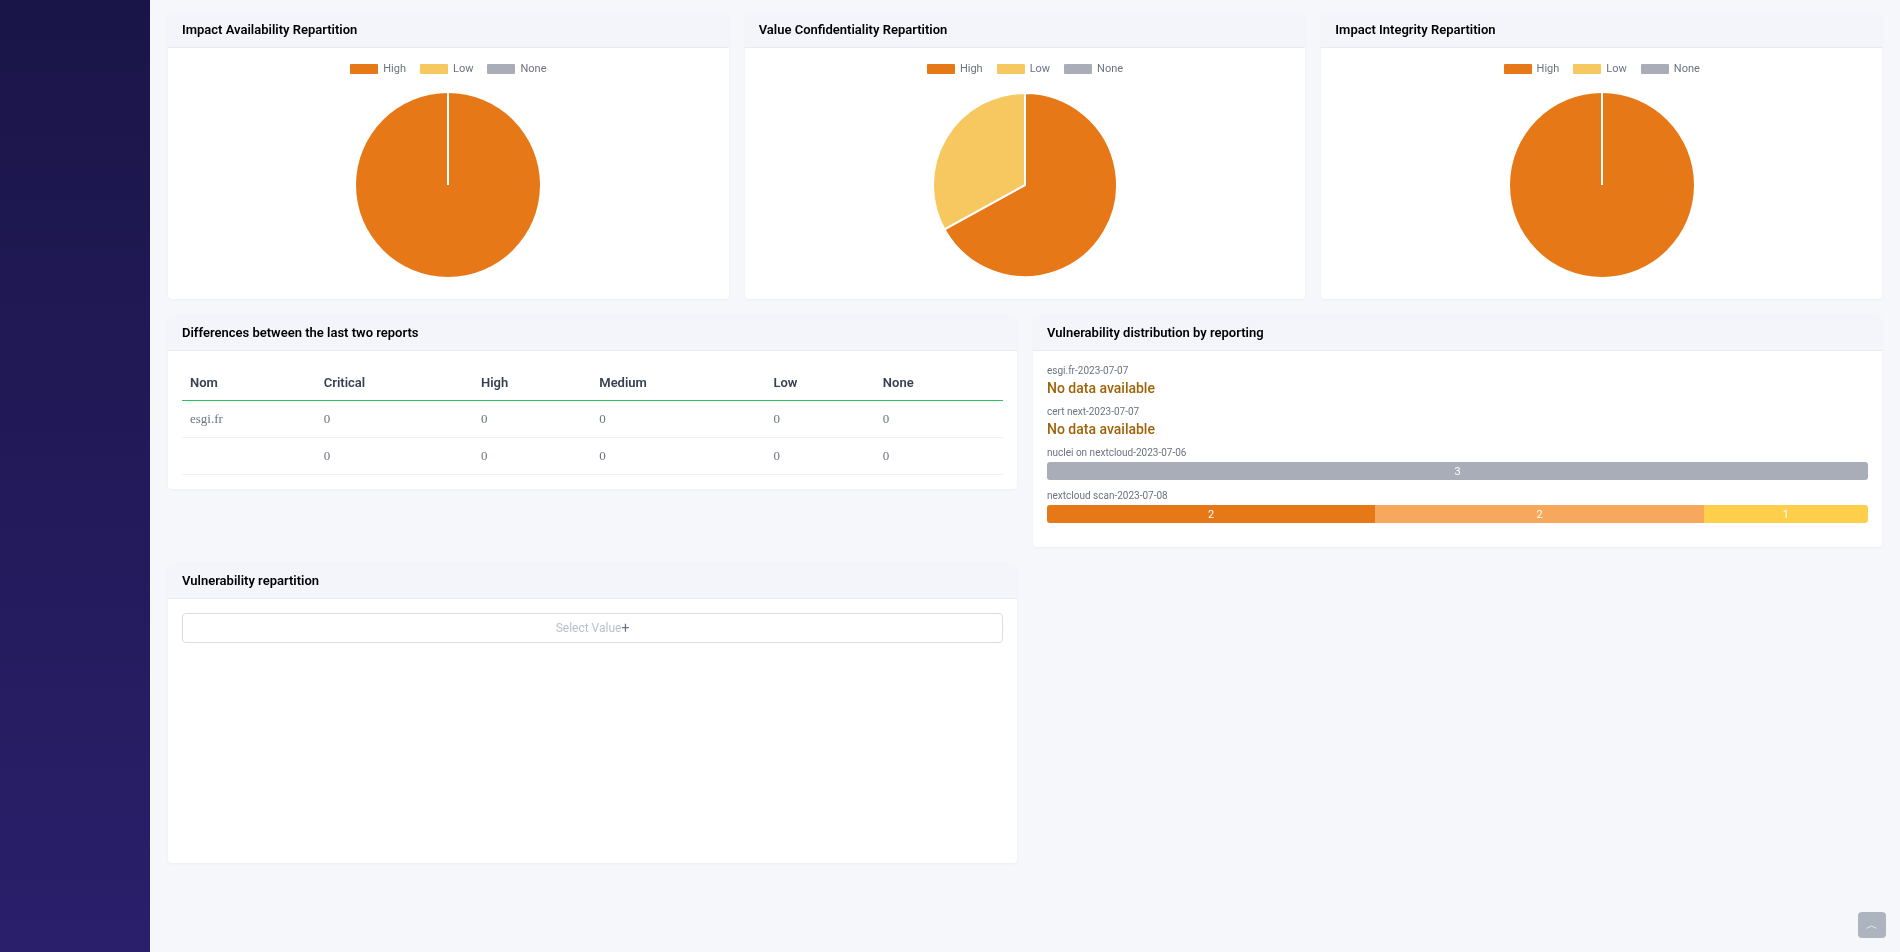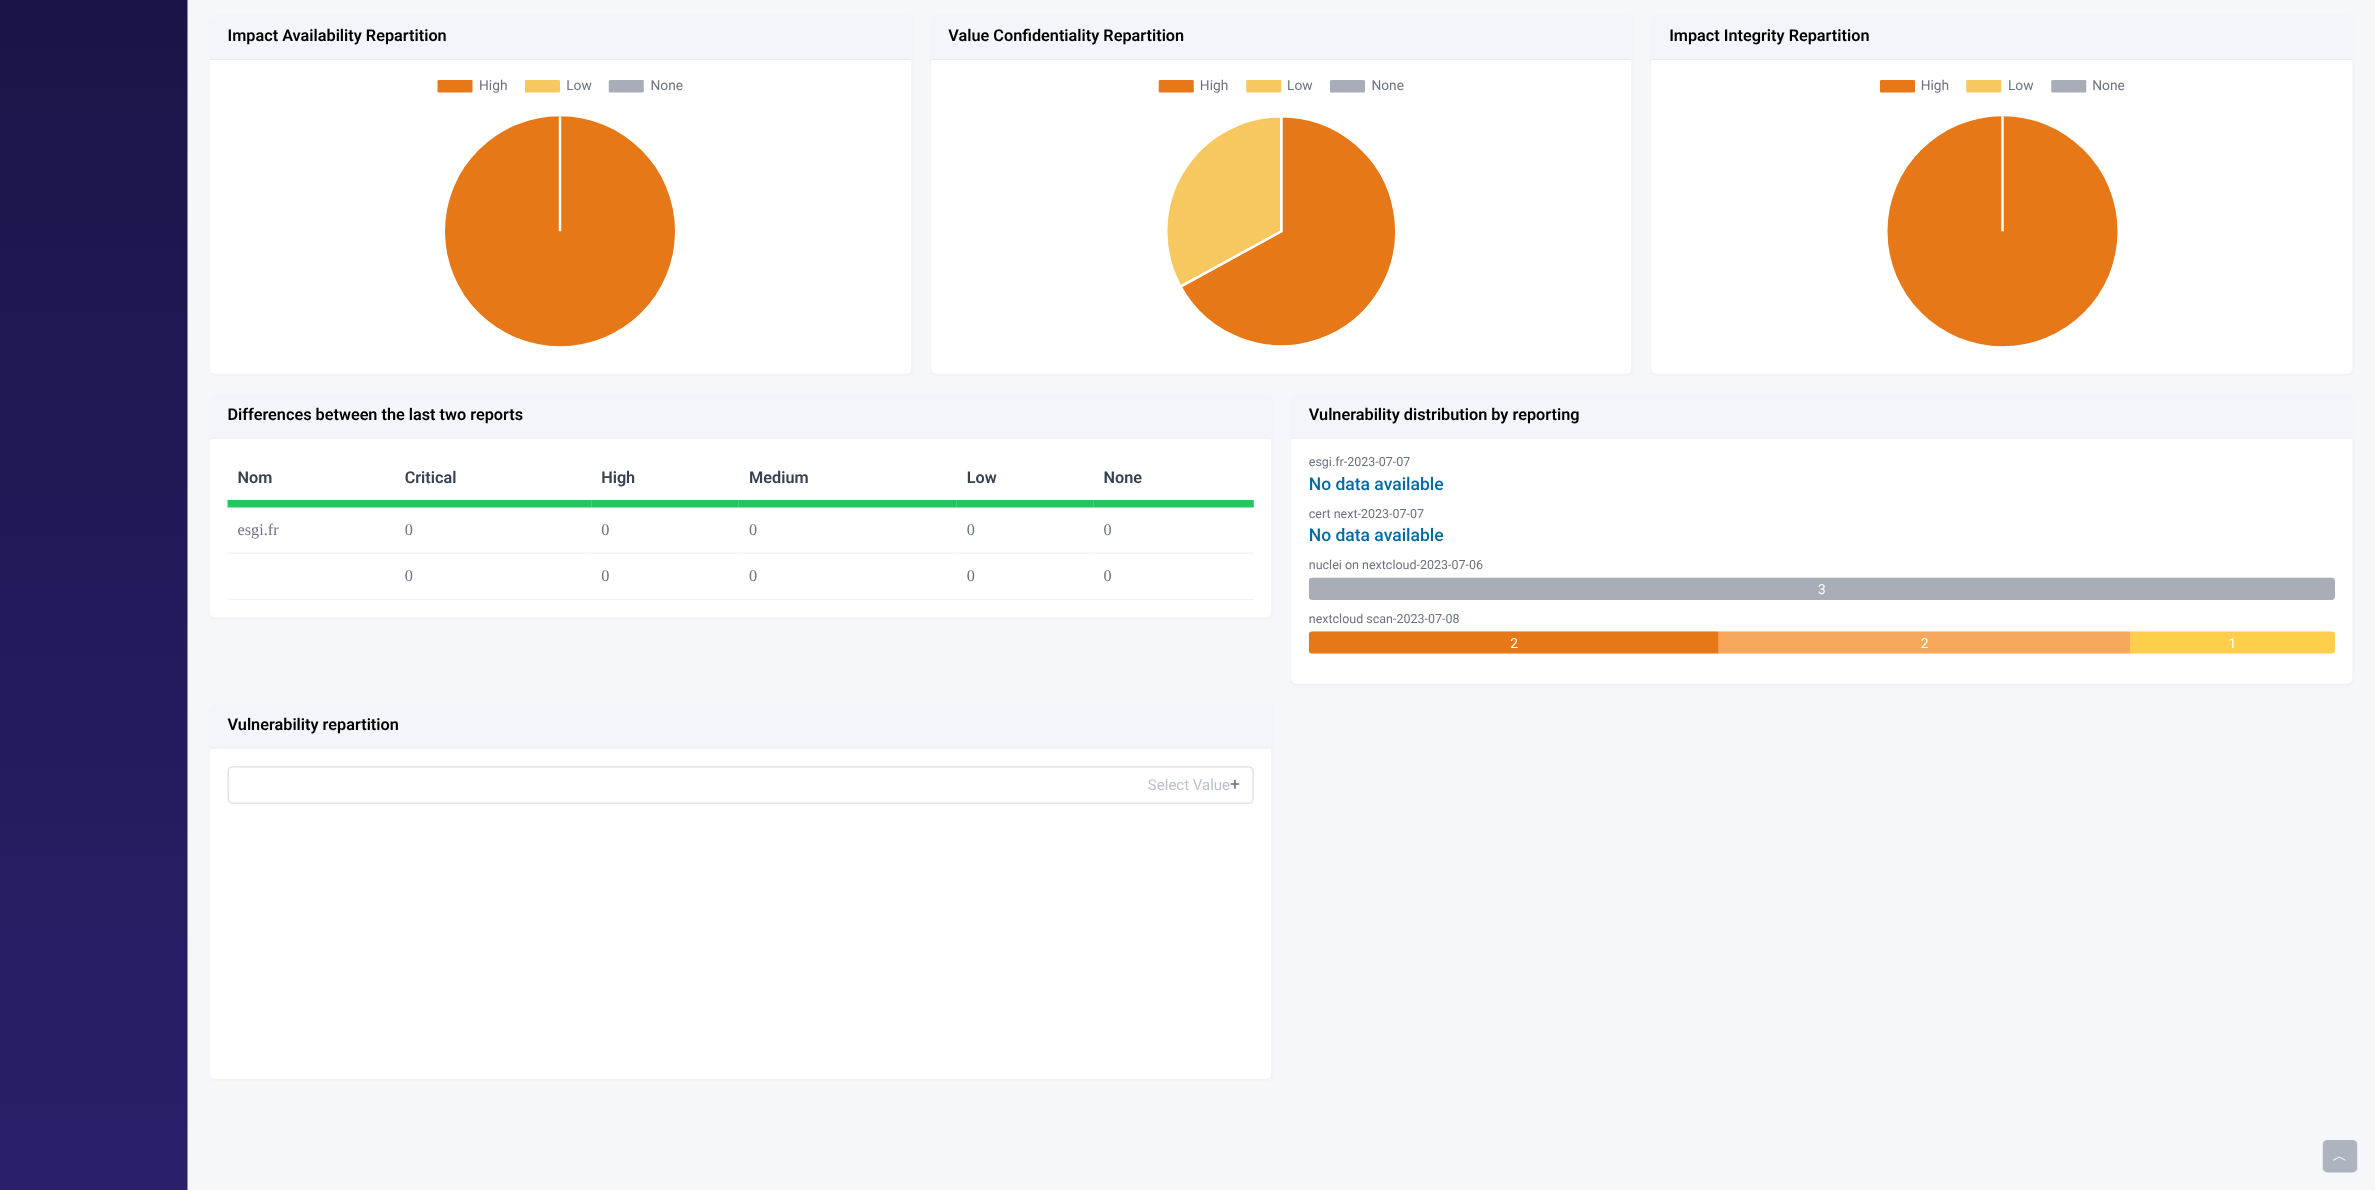--- a/index.html
+++ b/index.html
@@ -81,7 +81,7 @@
   font-weight: 600;
   color: #374151;
   padding: 10px 8px;
-  border-bottom: 6px solid #22c55e;
+  border-bottom: 1px solid #22c55e;
 }
 td {
   padding: 10px 8px;

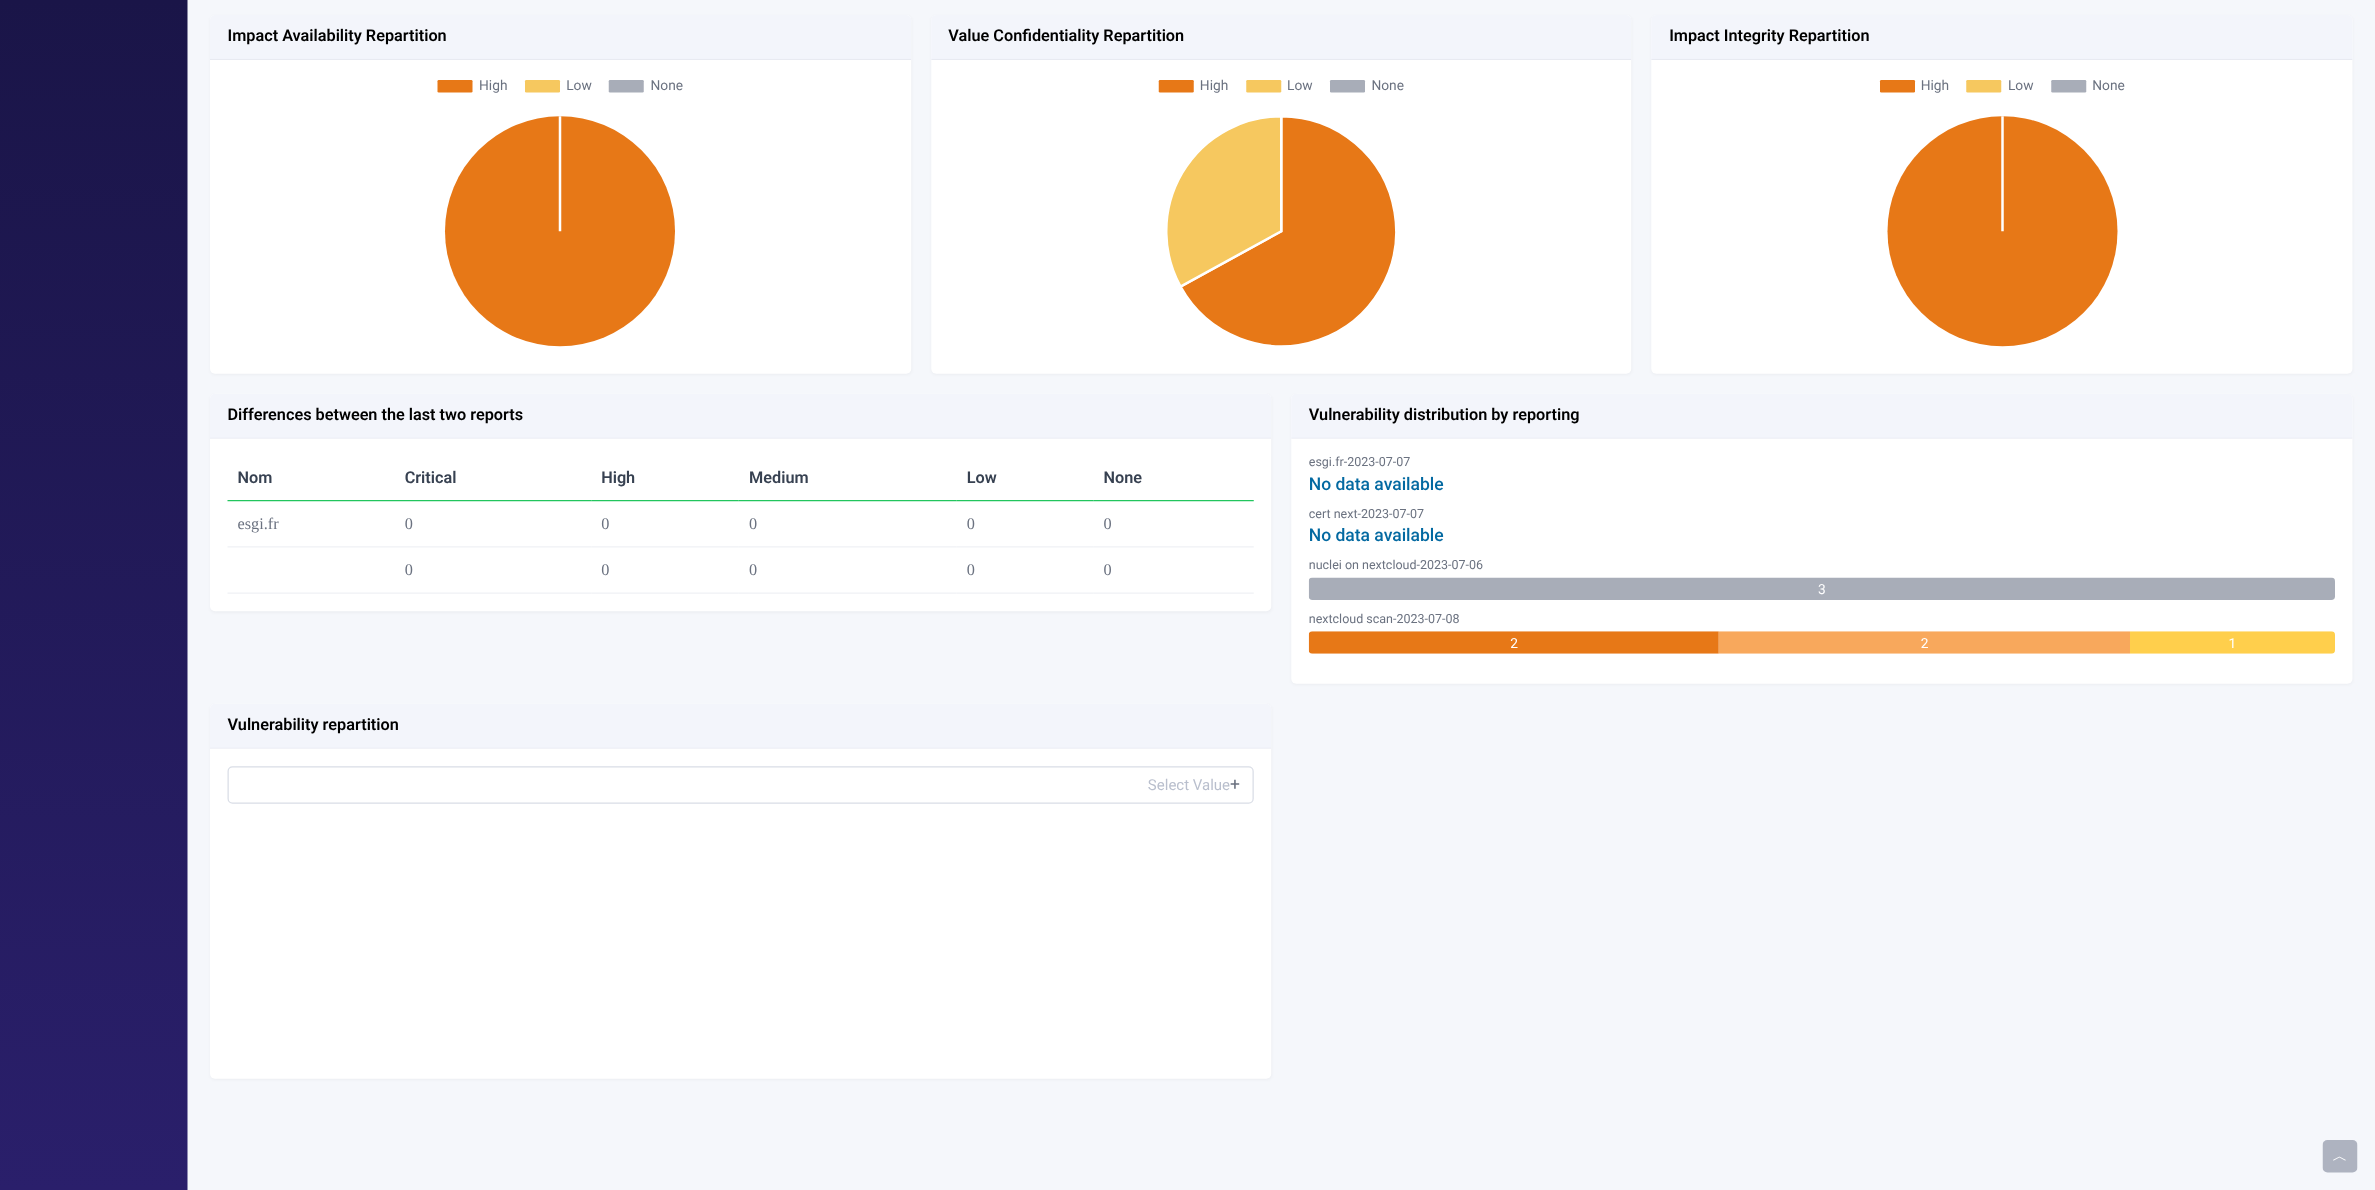--- a/index.html
+++ b/index.html
@@ -99,7 +99,7 @@
 }
 .no-data {
   font-size: 14px;
-  color: #0369a1;
+  color: #a16207;
   font-weight: 500;
 }
 .bar {

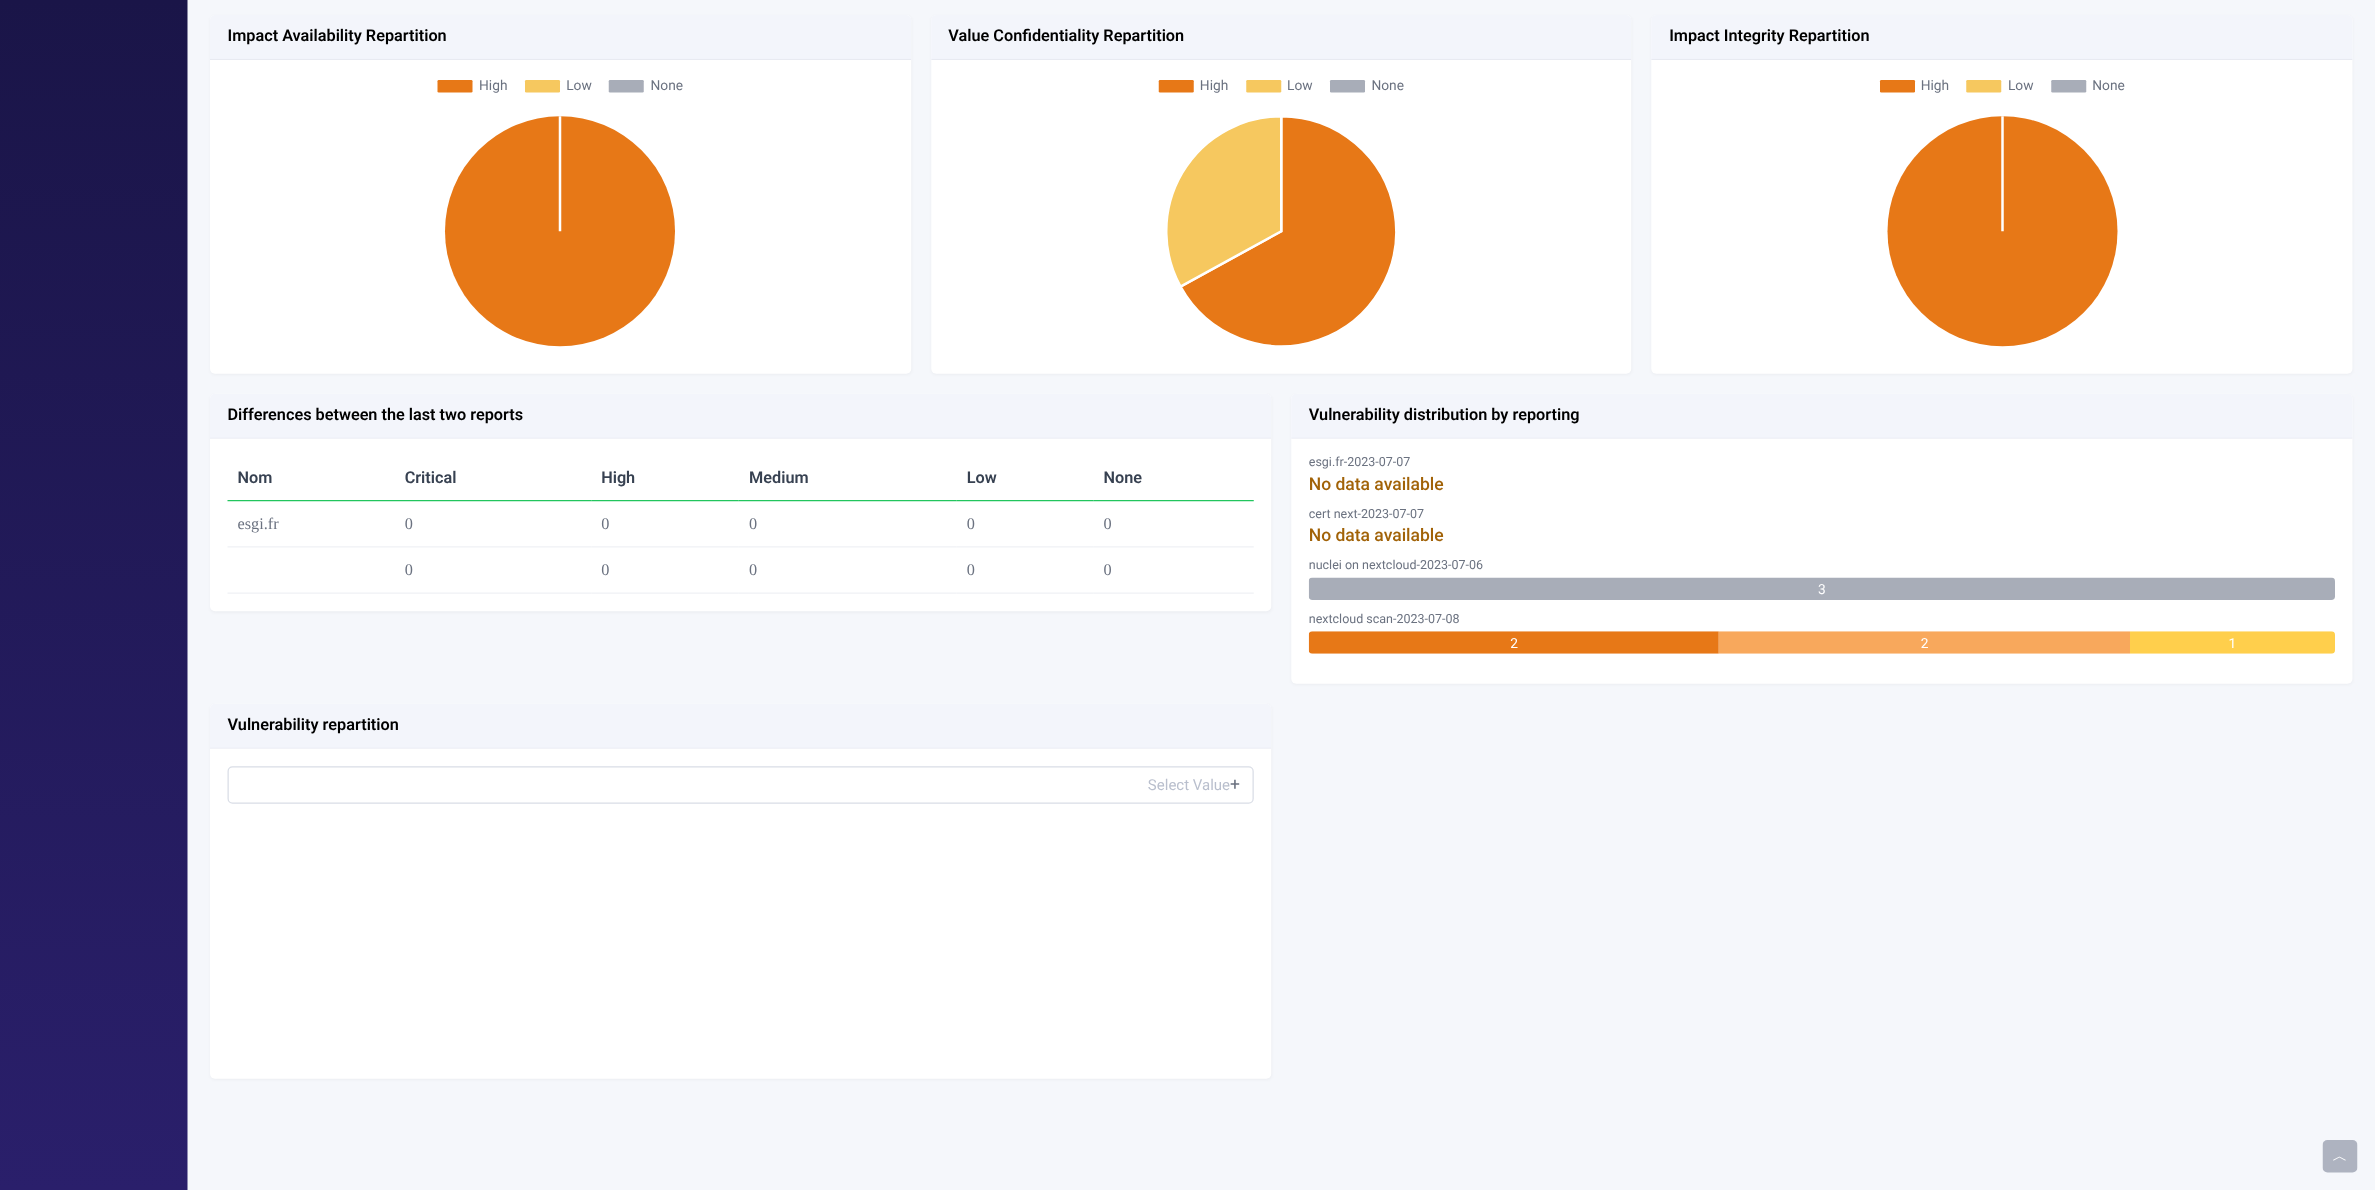--- a/index.html
+++ b/index.html
@@ -124,7 +124,7 @@
   font-size: 12px;
   color: #b9bfcd;
   display: flex;
-  justify-content: flex-end;
+  justify-content: center;
   align-items: center;
   background: #fff;
 }

